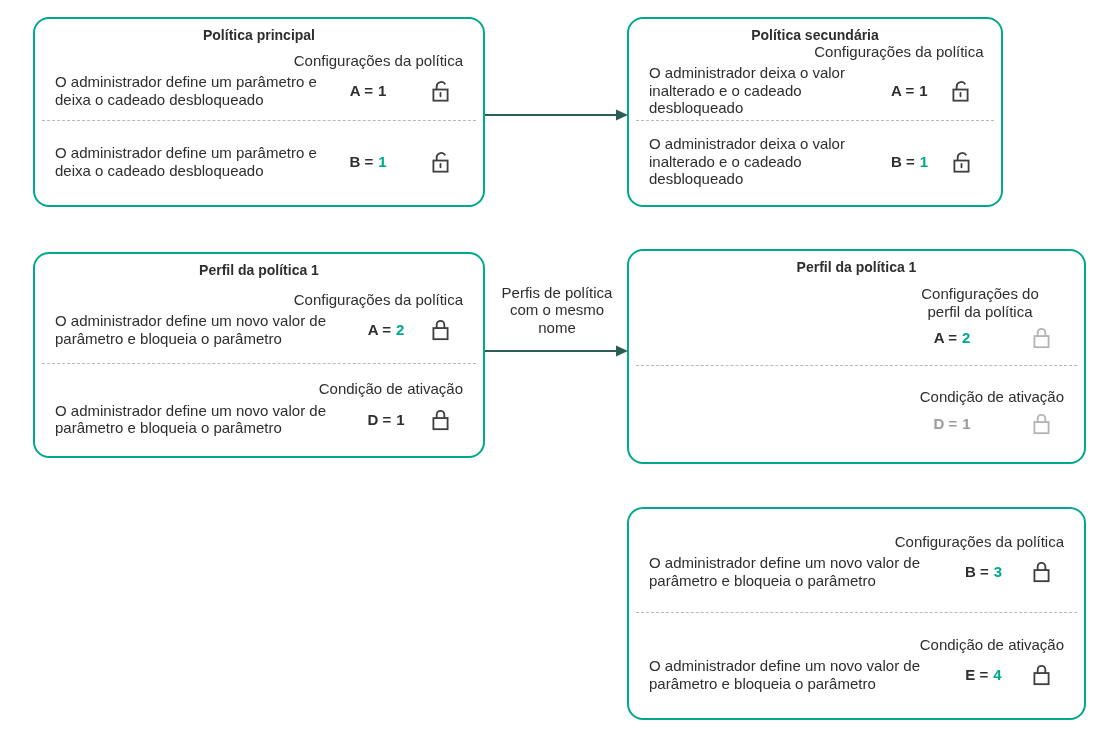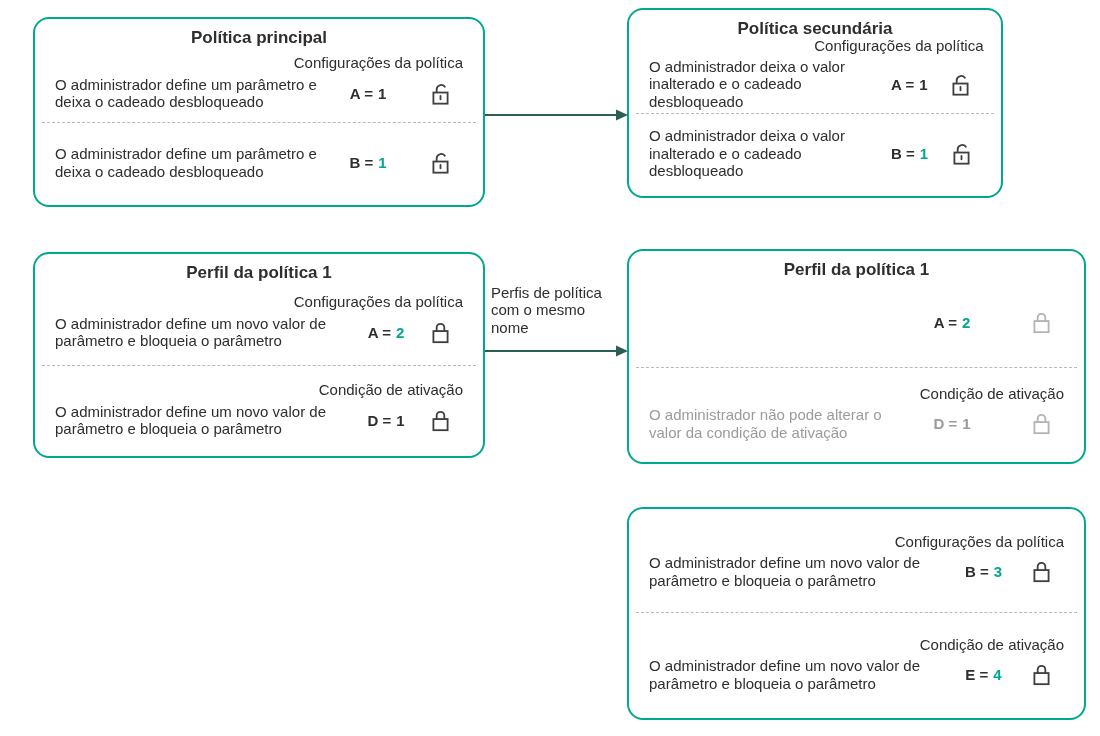--- a/index.html
+++ b/index.html
@@ -15,7 +15,7 @@
     display:flex; flex-direction:column;
   }
   .box-title {
-    text-align:center; font-weight:700; font-size:17px; line-height:1.25;
+    text-align:center; font-weight:700; font-size:14px; line-height:1.25;
     margin-bottom:2px; color:var(--text,#2e2e2e); flex:0 0 auto;
   }
   .section {

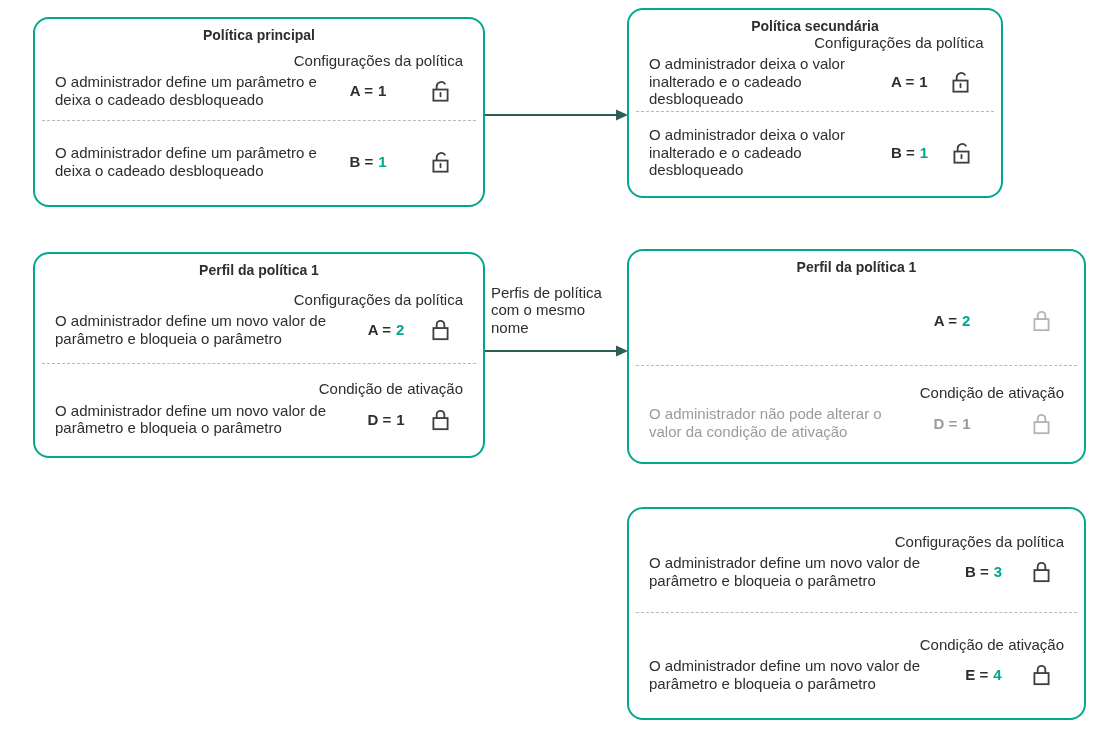--- a/index.html
+++ b/index.html
@@ -95,7 +95,7 @@
     </div>
   </div>
 
-  <div class="box" style="left:627px;top:8px;width:376px;height:190px;--desc:232px">
+  <div class="box" style="left:627px;top:17px;width:376px;height:190px;--desc:232px">
     <div class="box-title">Política secundária</div>
     <div class="section with-header">
       <div class="sec-header right">Configurações da política</div>

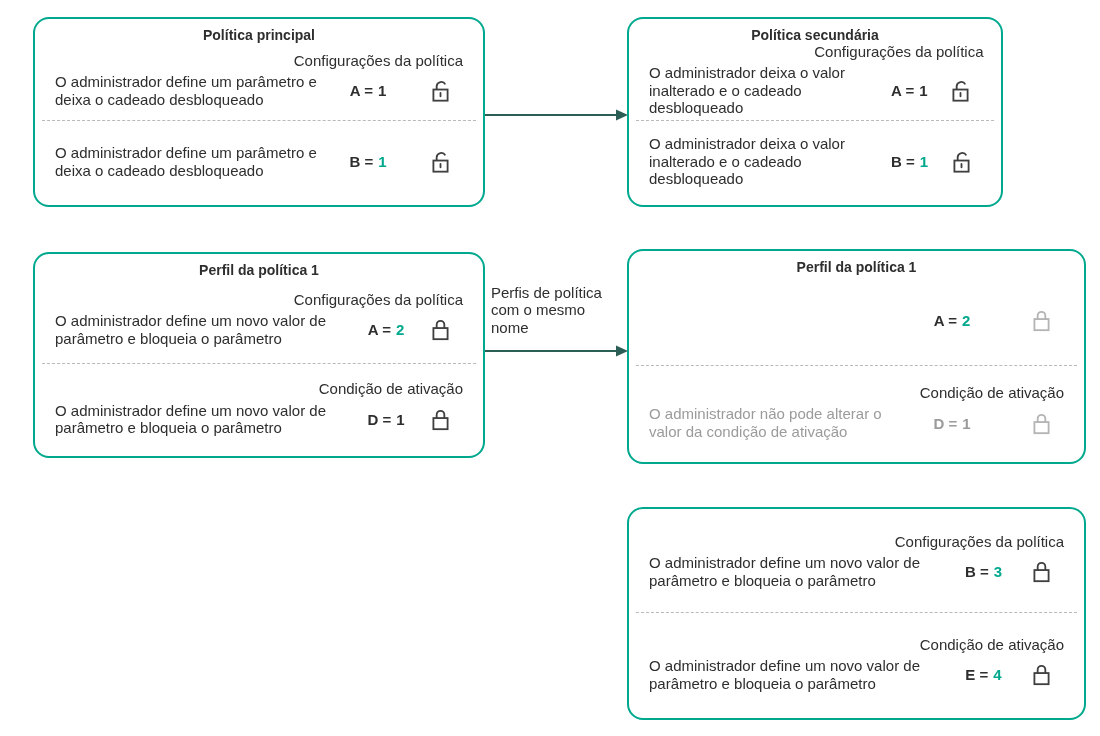--- a/index.html
+++ b/index.html
@@ -52,7 +52,7 @@
   .arrow line { stroke:var(--arrow,#2B5F55); stroke-width:2.2; }
   .arrow polygon { fill:var(--arrow,#2B5F55); }
   .arrow-label {
-    position:absolute; width:132px; text-align:left;
+    position:absolute; width:132px; text-align:center;
     font-size:15px; line-height:1.15; color:var(--text,#2e2e2e);
   }
 </style>

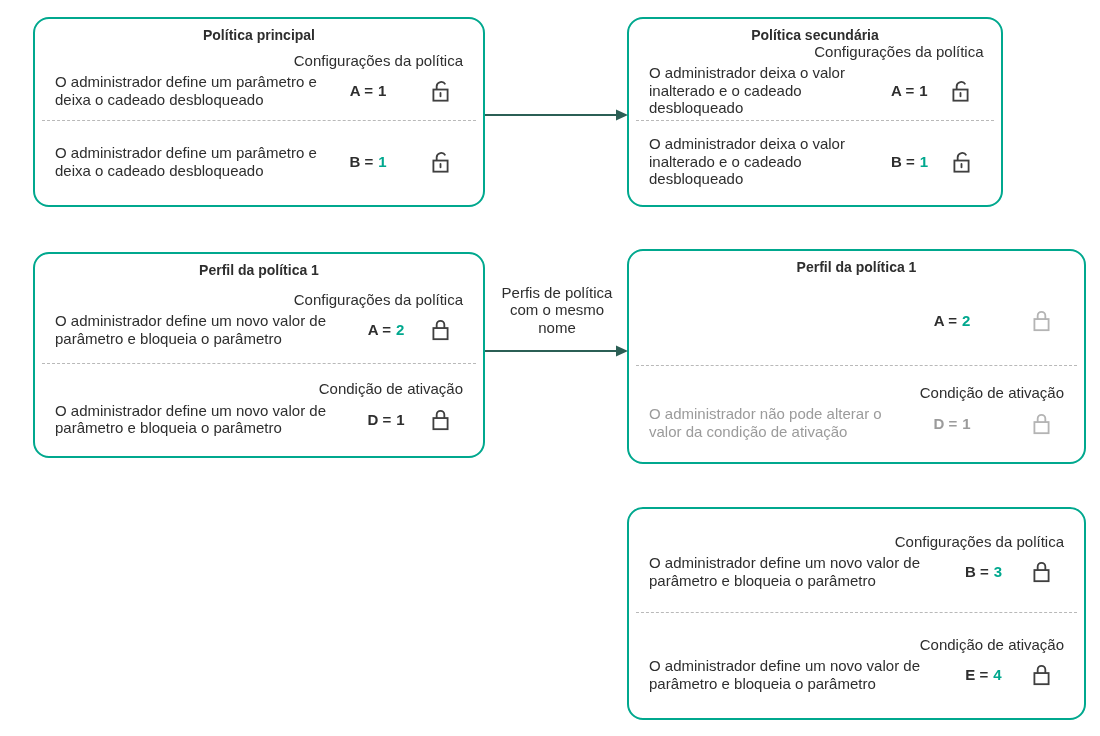--- a/index.html
+++ b/index.html
@@ -165,6 +165,7 @@
   <div class="box" style="left:627px;top:249px;width:459px;height:215px;--desc:237px">
     <div class="box-title">Perfil da política 1</div>
     <div class="section with-header">
+      <div class="sec-header center">Configurações do perfil da política</div>
       <div class="value">
         <span class="param-dark">A =</span>
           <span class="val-teal">2</span>

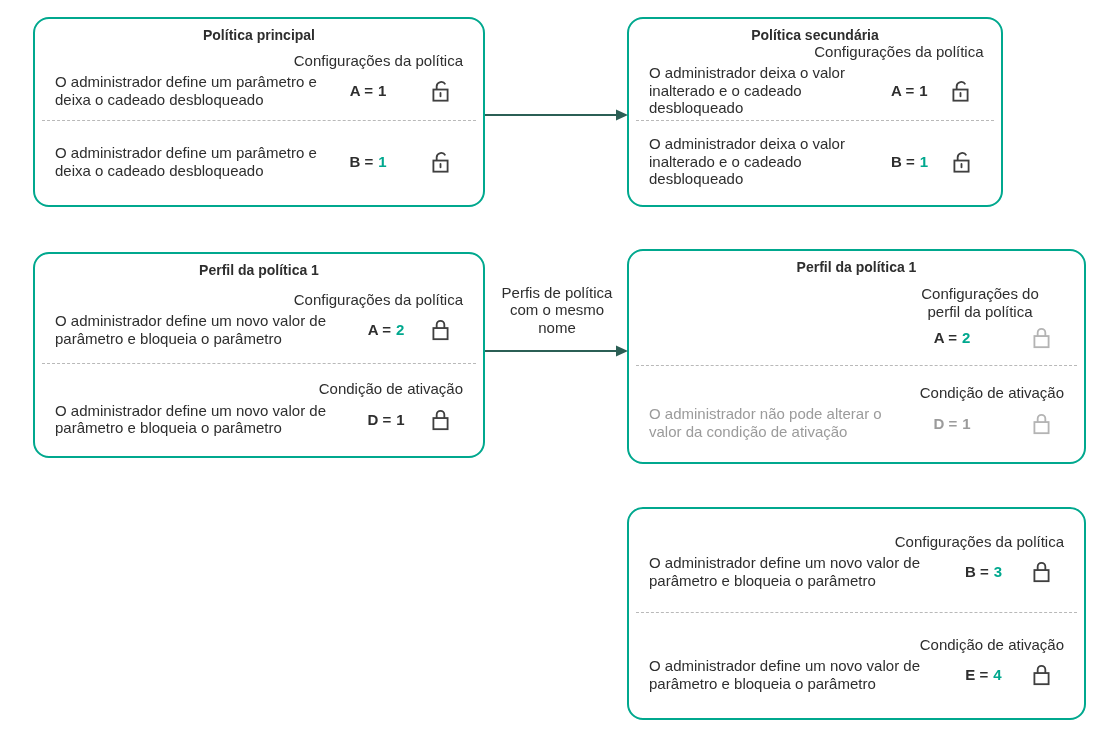--- a/index.html
+++ b/index.html
@@ -180,7 +180,6 @@
     <div class="divider"></div>
     <div class="section with-header">
       <div class="sec-header right">Condição de ativação</div>
-      <div class="desc muted">O administrador não pode alterar o valor da condição de ativação</div>
       <div class="value">
         <span class="param-gray">D =</span>
           <span class="val-gray">1</span>

